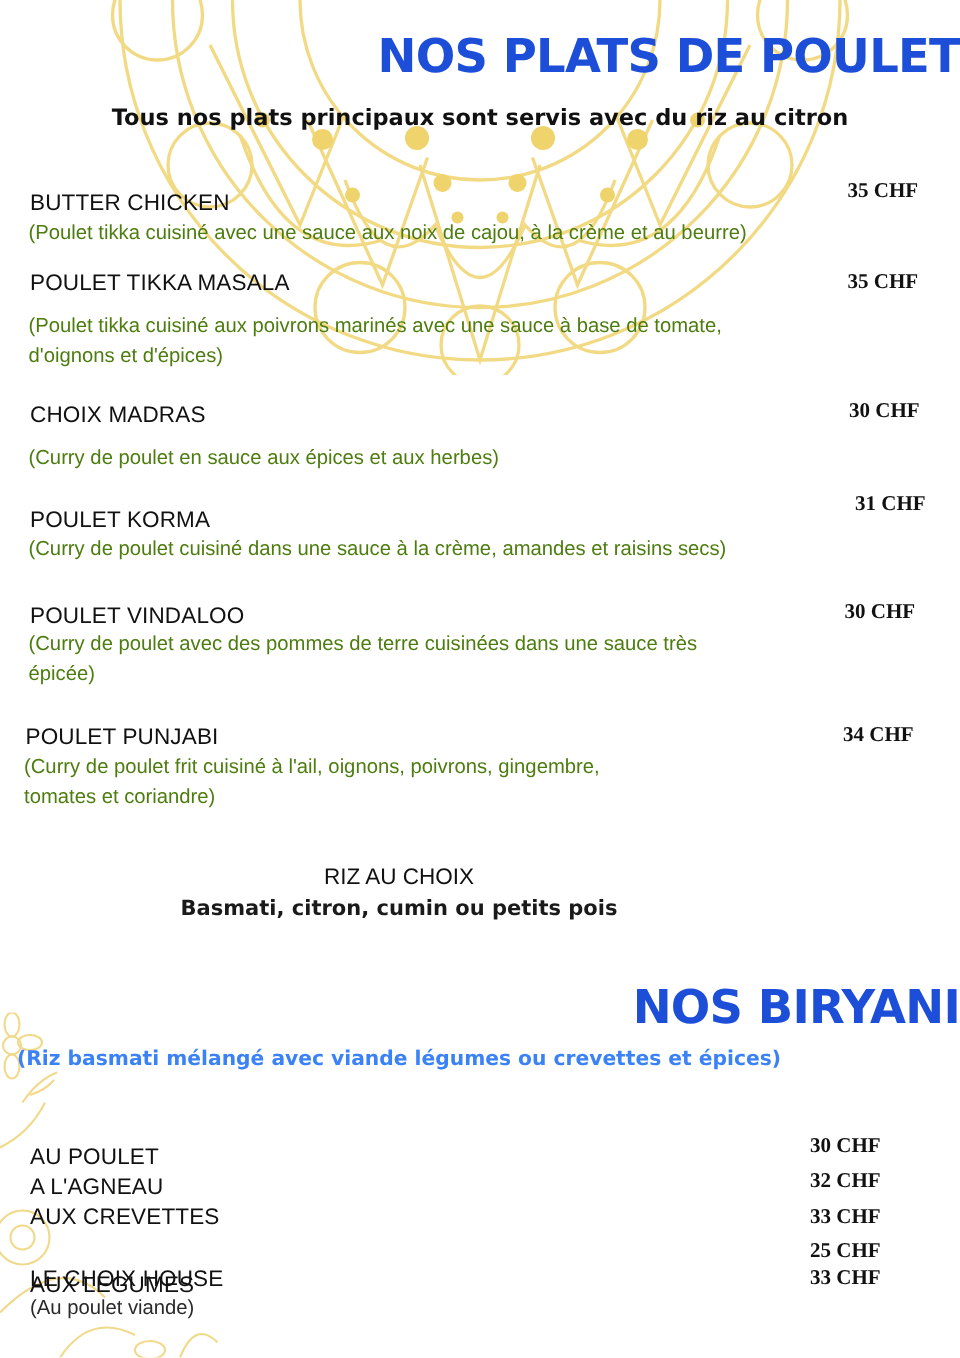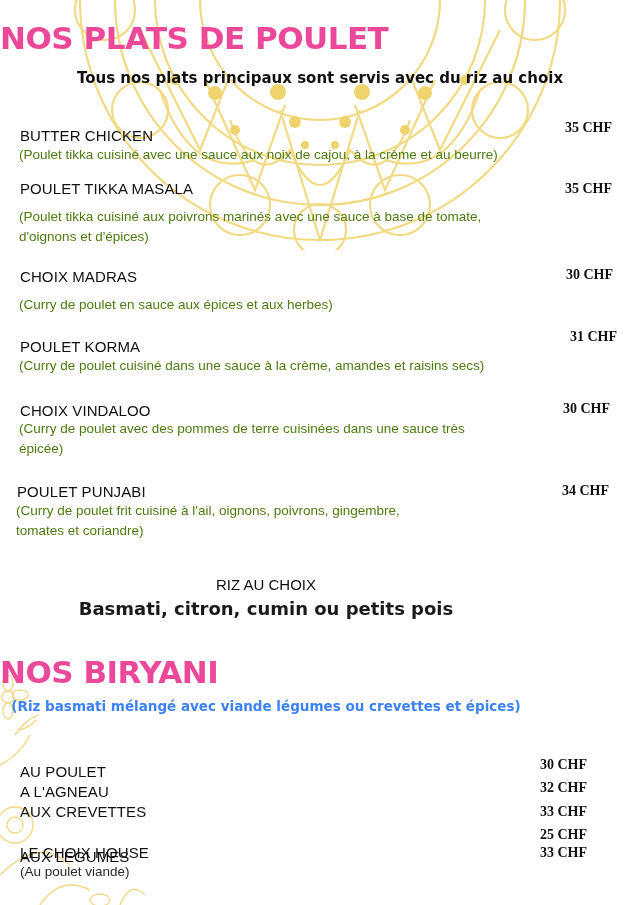--- a/index.html
+++ b/index.html
@@ -6,7 +6,7 @@
   body { width:640px; height:905px; background:#ffffff; position:relative; overflow:hidden; font-family:"Liberation Sans", sans-serif; color:#111; }
   .deco { position:absolute; pointer-events:none; }
   .abs { position:absolute; white-space:nowrap; }
-  .title { font-family:"DejaVu Sans", sans-serif; font-weight:bold; font-size:31px; letter-spacing:-0.5px; color:#ec4899; text-align:left; left:0; width:640px; }
+  .title { font-family:"DejaVu Sans", sans-serif; font-weight:bold; font-size:31px; letter-spacing:-0.5px; color:#1d4ed8; text-align:right; left:0; width:640px; }
   .subtitle { font-family:"DejaVu Sans", sans-serif; font-weight:bold; font-size:15px; color:#111; text-align:center; left:0; width:640px; }
   .name { font-size:15px; color:#111; letter-spacing:0.1px; }
   .desc { font-size:13.5px; color:#4d7c0f; line-height:20px; white-space:normal; }

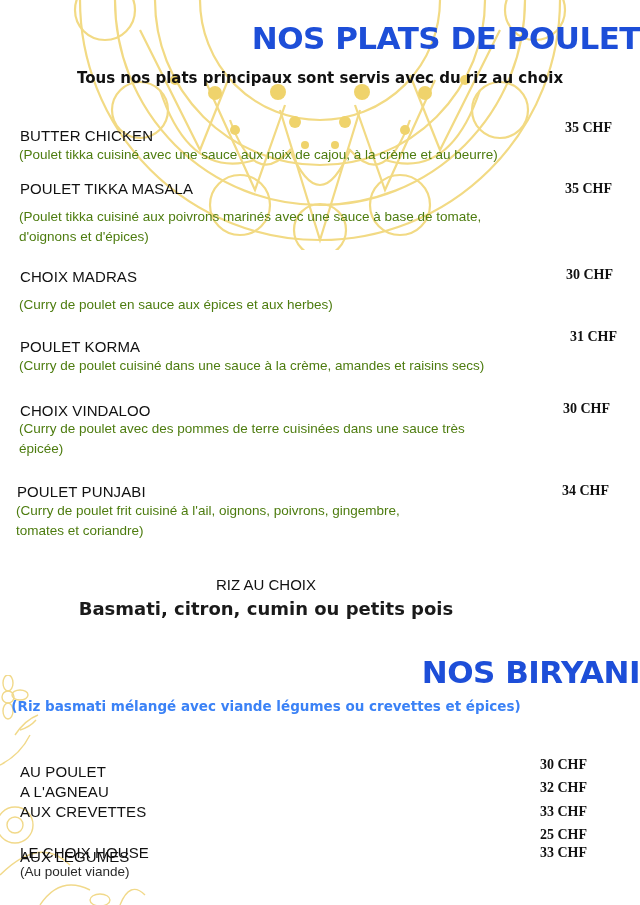--- a/index.html
+++ b/index.html
@@ -73,7 +73,7 @@
 </svg>
 
 <div class="abs title" style="top:20px">NOS PLATS DE POULET</div>
-<div class="abs subtitle" style="top:69px">Tous nos plats principaux sont servis avec du riz au choix</div>
+<div class="abs subtitle" style="top:69px">Tous nos plats principaux sont servis avec du riz au citron</div>
 
 <div class="abs name" style="left:20px;top:127px">BUTTER CHICKEN</div>
 <div class="abs price" style="left:565px;top:120px">35 CHF</div>

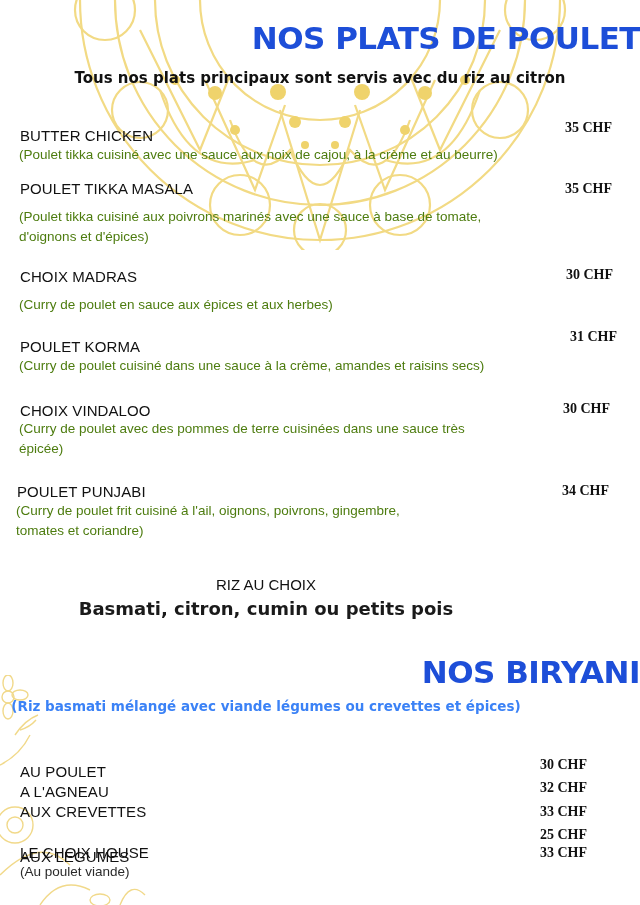--- a/index.html
+++ b/index.html
@@ -91,7 +91,7 @@
 <div class="abs price" style="left:570px;top:329px">31 CHF</div>
 <div class="abs desc" style="left:19px;top:356px;width:520px">(Curry de poulet cuisiné dans une sauce à la crème, amandes et raisins secs)</div>
 
-<div class="abs name" style="left:20px;top:402px">CHOIX VINDALOO</div>
+<div class="abs name" style="left:20px;top:402px">POULET VINDALOO</div>
 <div class="abs price" style="left:563px;top:401px">30 CHF</div>
 <div class="abs desc" style="left:19px;top:419px;width:480px">(Curry de poulet avec des pommes de terre cuisinées dans une sauce très épicée)</div>
 

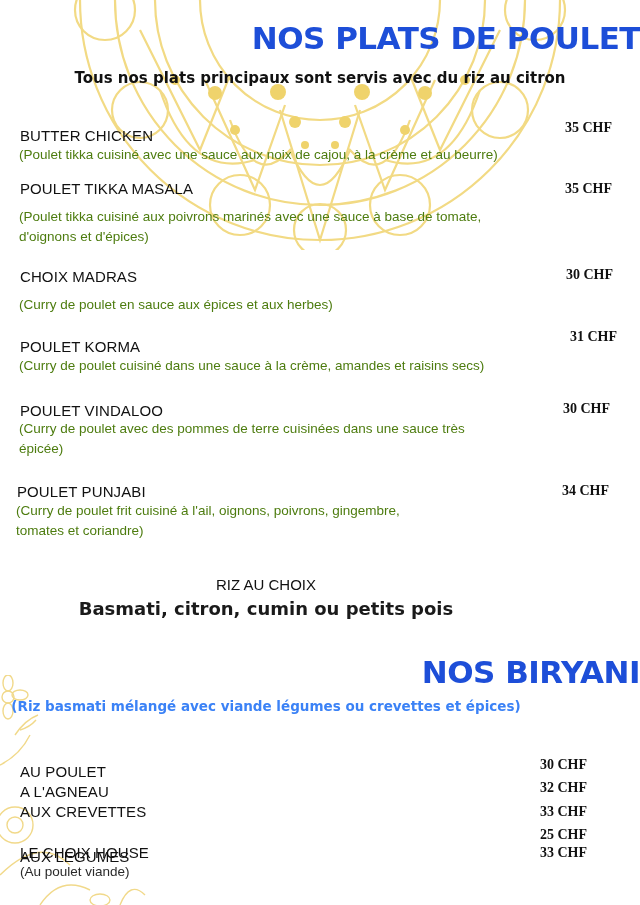--- a/index.html
+++ b/index.html
@@ -100,7 +100,7 @@
 <div class="abs desc" style="left:16px;top:501px;width:410px">(Curry de poulet frit cuisiné à l'ail, oignons, poivrons, gingembre, tomates et coriandre)</div>
 
 <div class="abs center" style="top:576px;font-size:15px;color:#111">RIZ AU CHOIX</div>
-<div class="abs center" style="top:598px;font-size:18px;font-family:'DejaVu Sans',sans-serif;font-weight:bold;color:#1a1a1a">Basmati, citron, cumin ou petits pois</div>
+<div class="abs center" style="top:598px;font-size:14px;font-family:'DejaVu Sans',sans-serif;font-weight:bold;color:#1a1a1a">Basmati, citron, cumin ou petits pois</div>
 
 <div class="abs title" style="top:654px">NOS BIRYANI</div>
 <div class="abs center" style="top:698px;font-size:13.5px;font-family:'DejaVu Sans',sans-serif;font-weight:bold;color:#3b82f6">(Riz basmati mélangé avec viande légumes ou crevettes et épices)</div>

